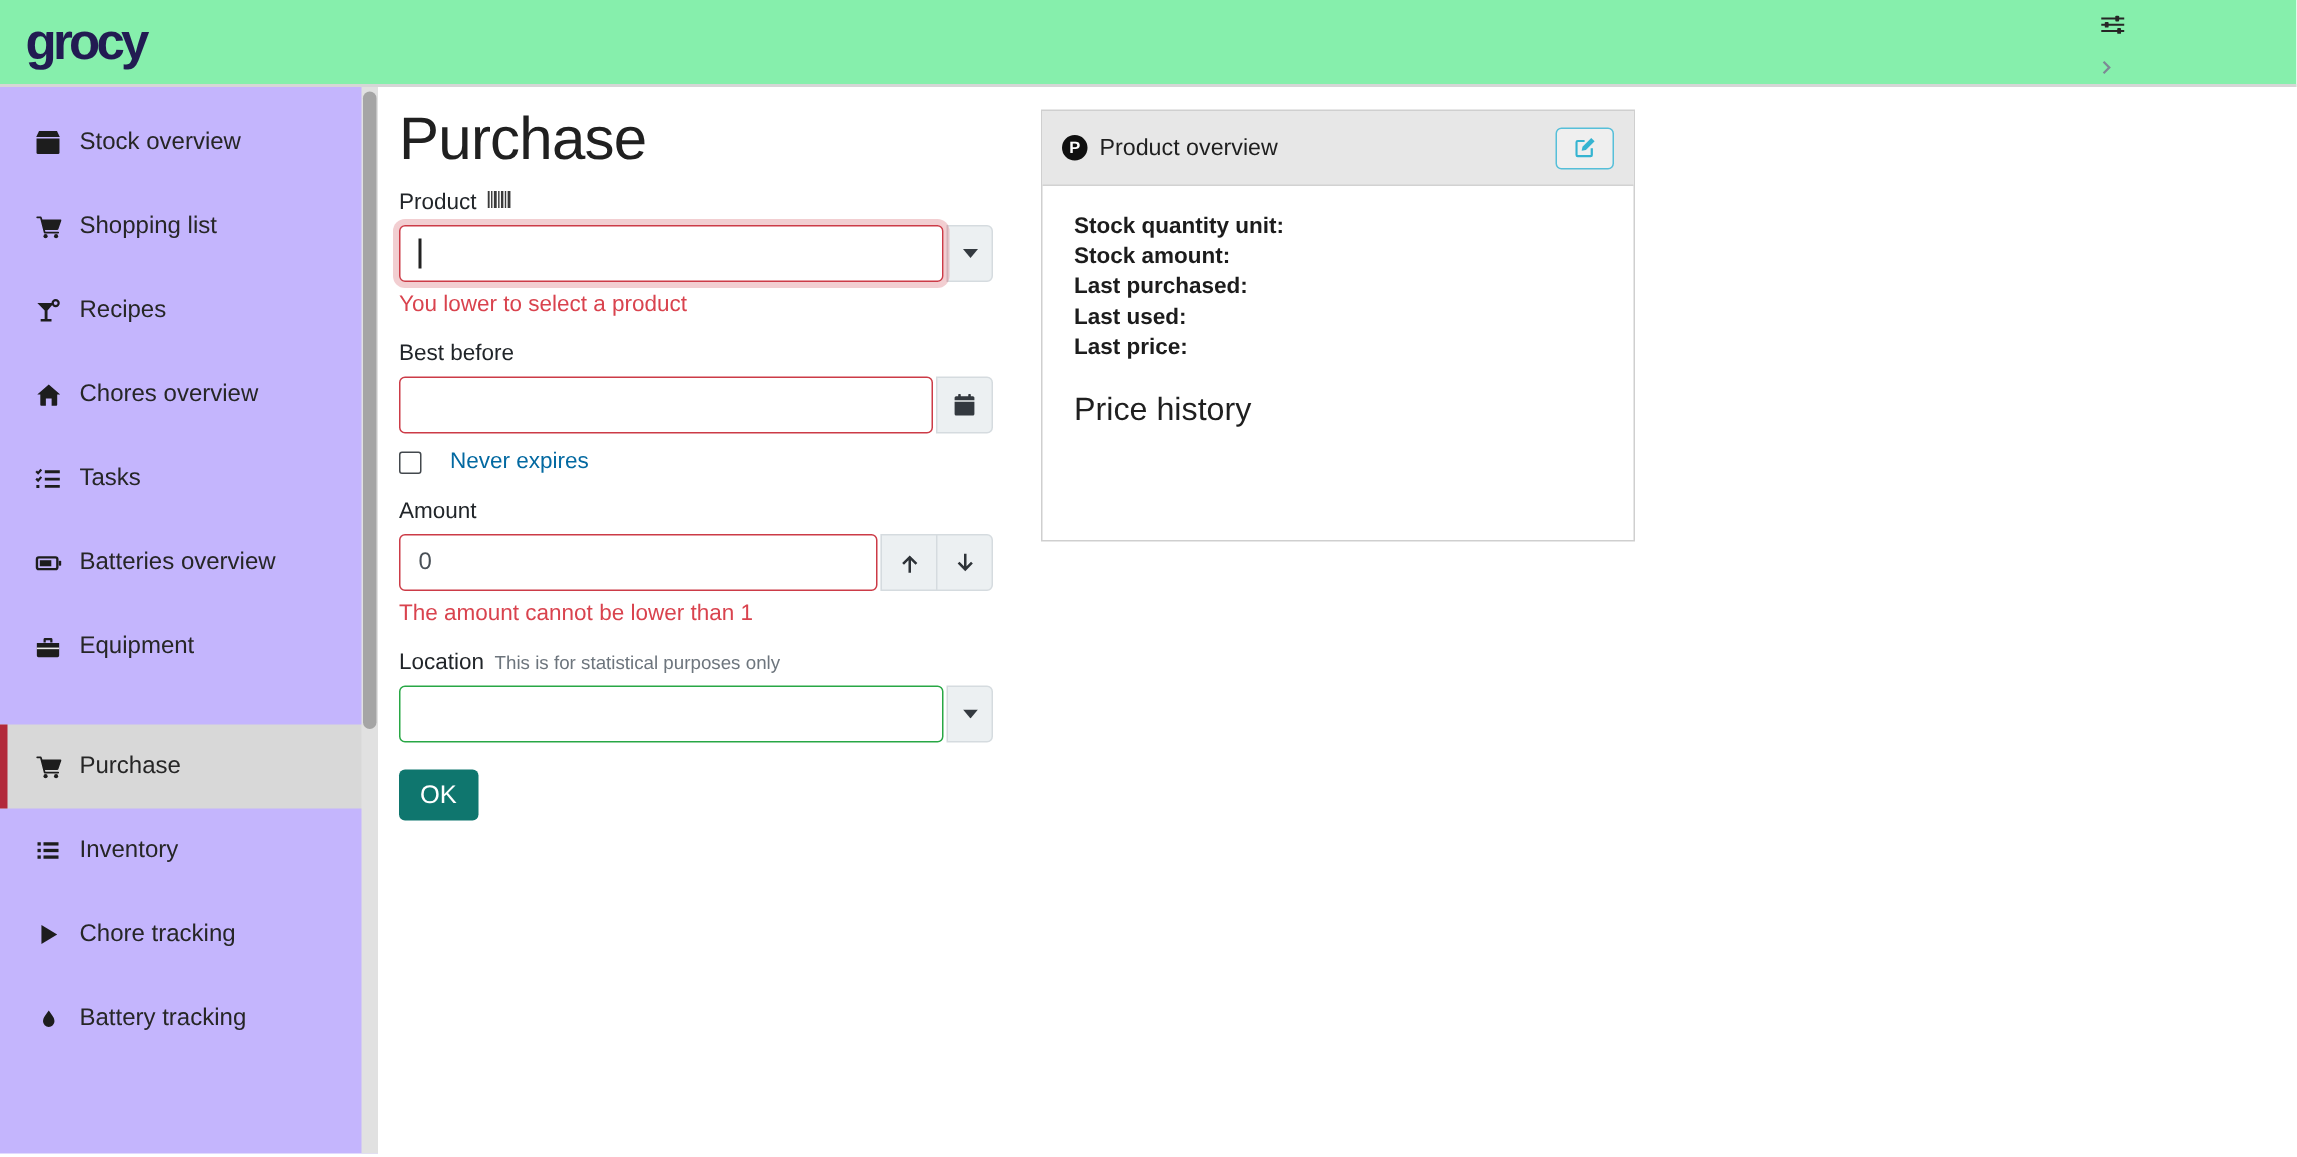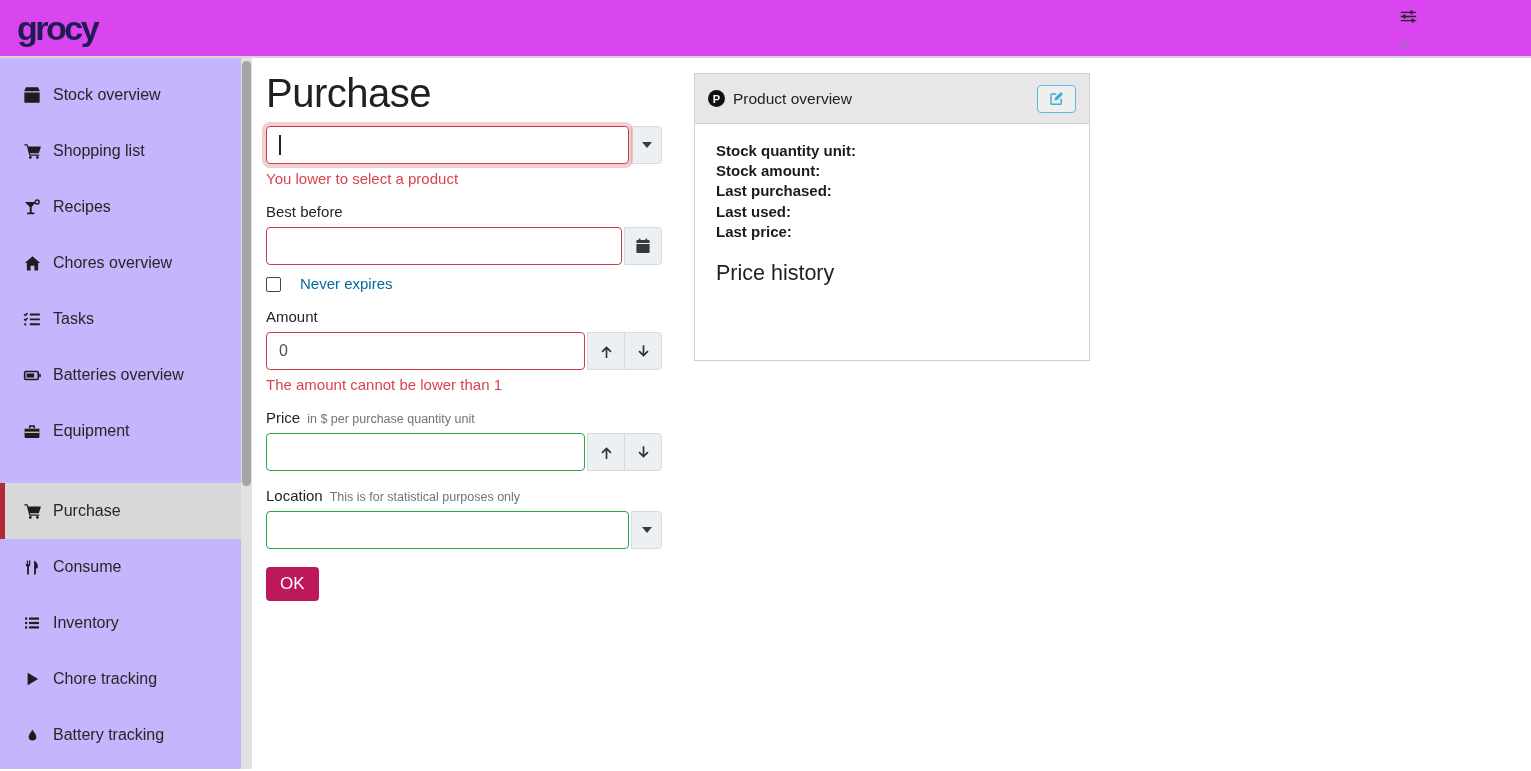--- a/index.html
+++ b/index.html
@@ -8,7 +8,7 @@
   svg { display:block; }
 
   
-  .navbar { height:58px; background:#d946ef; border-bottom:2px solid #d6d6d6;
+  .navbar { height:58px; background:#86efac; border-bottom:2px solid #d6d6d6;
             display:flex; align-items:center; justify-content:space-between; padding:0 22px 0 17px; }
   .logo { font-size:34px; font-weight:800; letter-spacing:-2.5px; color:#221b52; line-height:1; }
   .nav-right { display:flex; align-items:flex-start; gap:14px; color:#2b2b2b;flex-direction:column; }

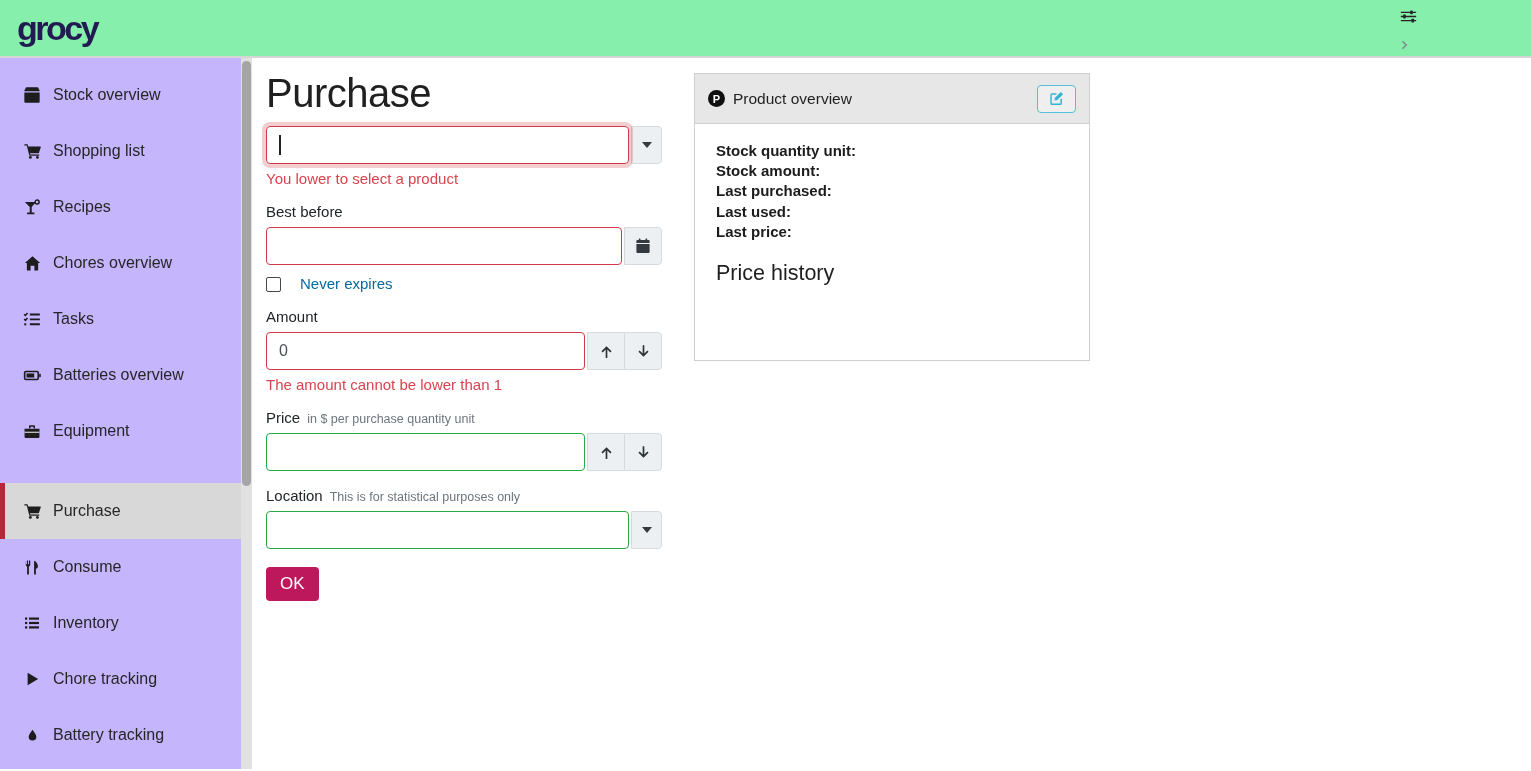--- a/index.html
+++ b/index.html
@@ -264,6 +264,20 @@
 
       
       <div class="field">
+        <div class="f-label">
+          <span>Product</span>
+          <span>
+            <svg width="17" height="12" viewBox="0 0 18 12" fill="#3a3a3a">
+                <rect x="0" width="1.5" height="12"></rect>
+                <rect x="2.5" width="1" height="12"></rect>
+                <rect x="4.5" width="2" height="12"></rect>
+                <rect x="7.5" width="1" height="12"></rect>
+                <rect x="9.5" width="1.7" height="12"></rect>
+                <rect x="12.2" width="1" height="12"></rect>
+                <rect x="14.2" width="2" height="12"></rect>
+              </svg>
+          </span>
+        </div>
         <div class="igroup">
           <div class="inp-wrap glow">
             <input class="f-input b-red" type="text" value="" style="">

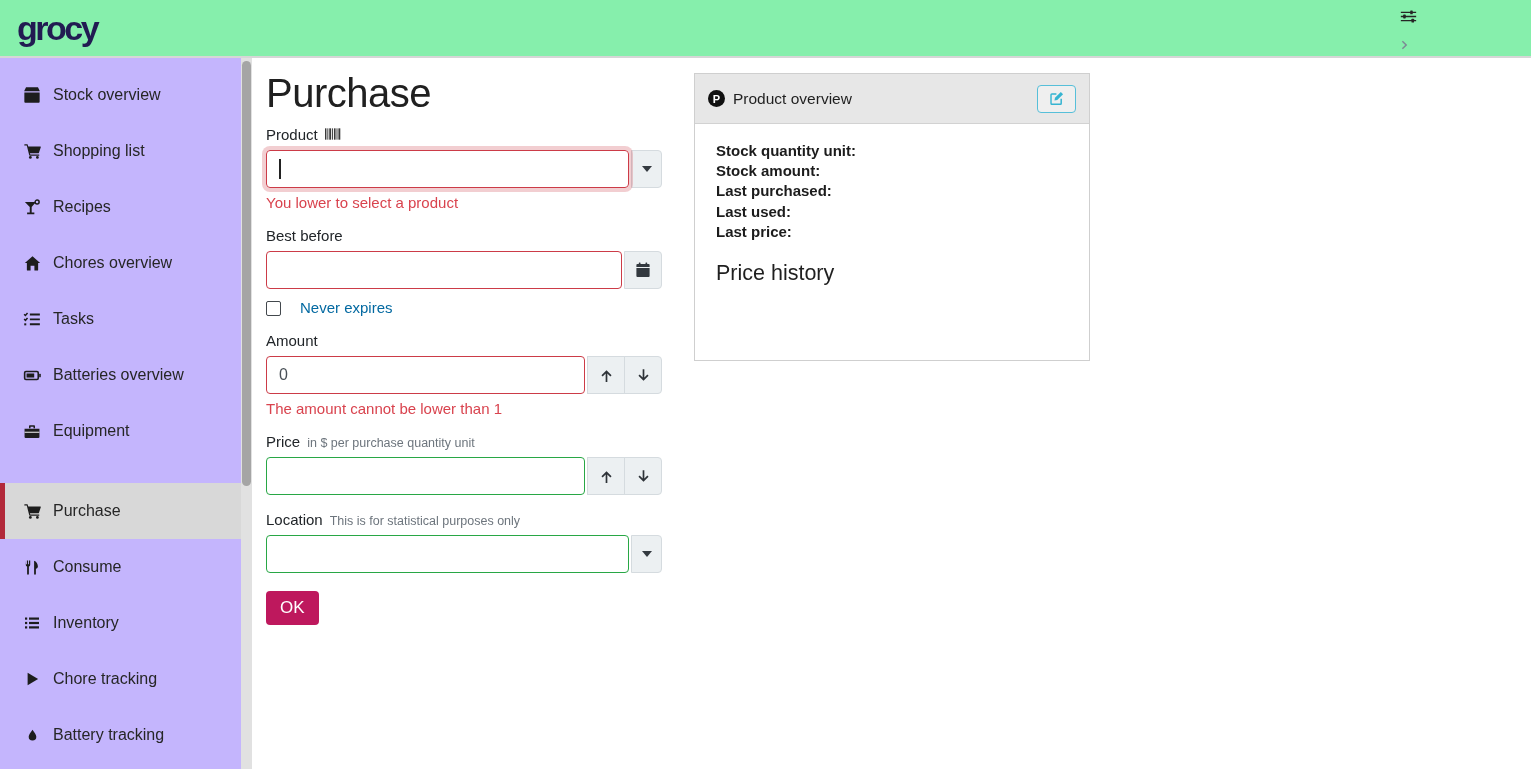--- a/index.html
+++ b/index.html
@@ -354,33 +354,6 @@
       </div>
 
       
-      <div class="field">
-        <div class="f-label">
-          <span>Price</span>
-          <span class="hint">in $ per purchase quantity unit</span>
-        </div>
-        <div class="igroup">
-          <div class="inp-wrap">
-            <input class="f-input b-green" type="text" value="" style="">
-          </div>
-          <div class="append">
-            <div class="grp-btn">
-              <span>
-                <svg width="15" height="15" viewBox="0 0 16 16" fill="#2e3338">
-                    <path d="M7.1 14.8V5.9L3.9 9.1 2.6 7.8 8 2.4l5.4 5.4-1.3 1.3-3.2-3.2v8.9z"></path>
-                  </svg>
-              </span>
-            </div>
-            <div class="grp-btn">
-              <span>
-                <svg width="15" height="15" viewBox="0 0 16 16" fill="#2e3338">
-                    <path d="M7.1 1.2v8.9L3.9 6.9 2.6 8.2 8 13.6l5.4-5.4-1.3-1.3-3.2 3.2V1.2z"></path>
-                  </svg>
-              </span>
-            </div>
-          </div>
-        </div>
-      </div>
 
       
       <div class="field">

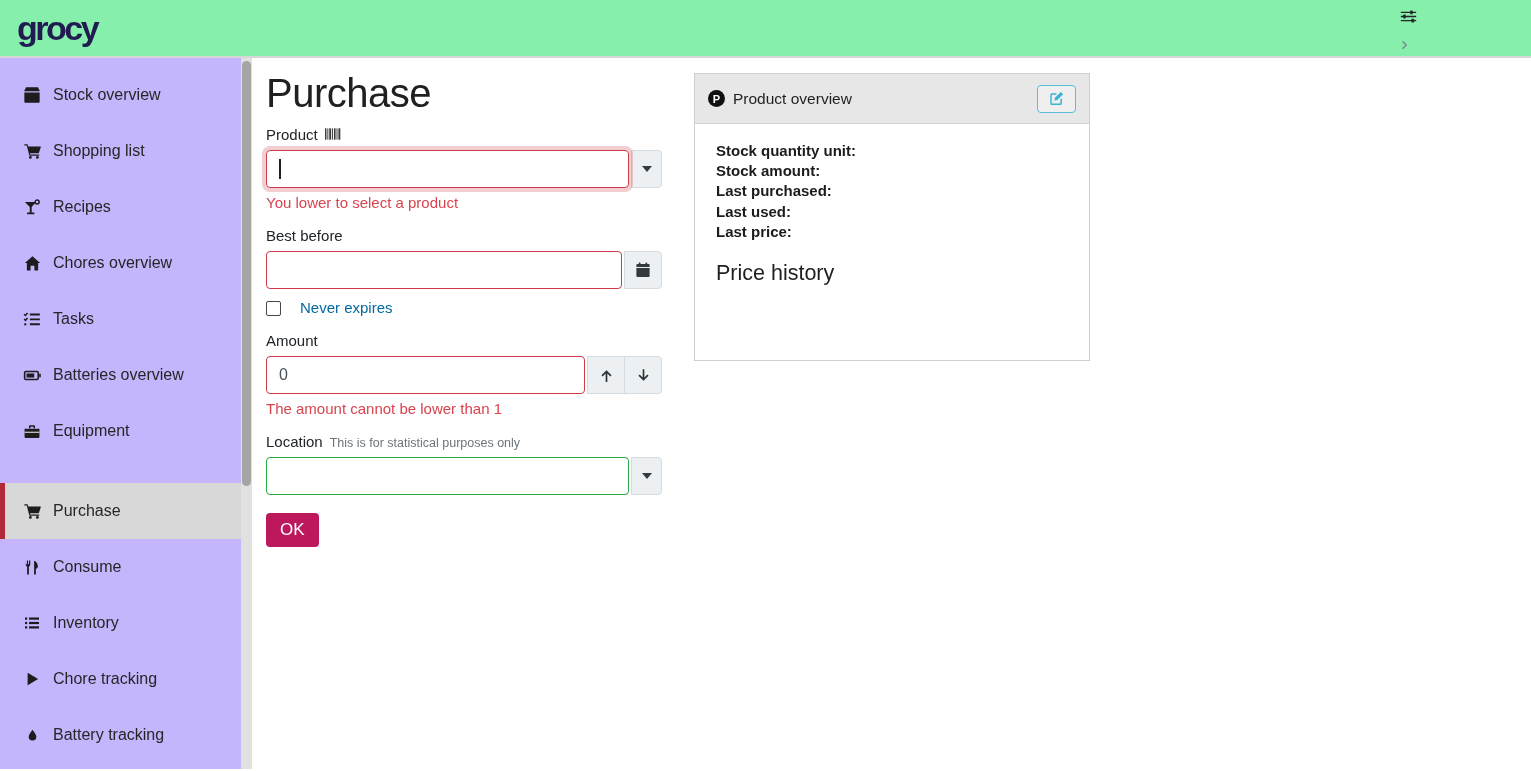--- a/index.html
+++ b/index.html
@@ -58,7 +58,7 @@
   .chk-row { display:flex; align-items:flex-end; gap:19px; margin-top:10px; font-size:15px; color:#0369a1; }
   .chk { width:15px; height:15px; border:1.5px solid #43484d; border-radius:2px; background:#fff; cursor:pointer; }
 
-  .ok-btn { margin-top:2px; background:#be185d; color:#fff; border:none; border-radius:4px;
+  .ok-btn { margin-top:2px; background:#0f766e; color:#fff; border:none; border-radius:4px;
             font-size:17px; padding:7px 14px; cursor:pointer; font-family:inherit; }
 
   

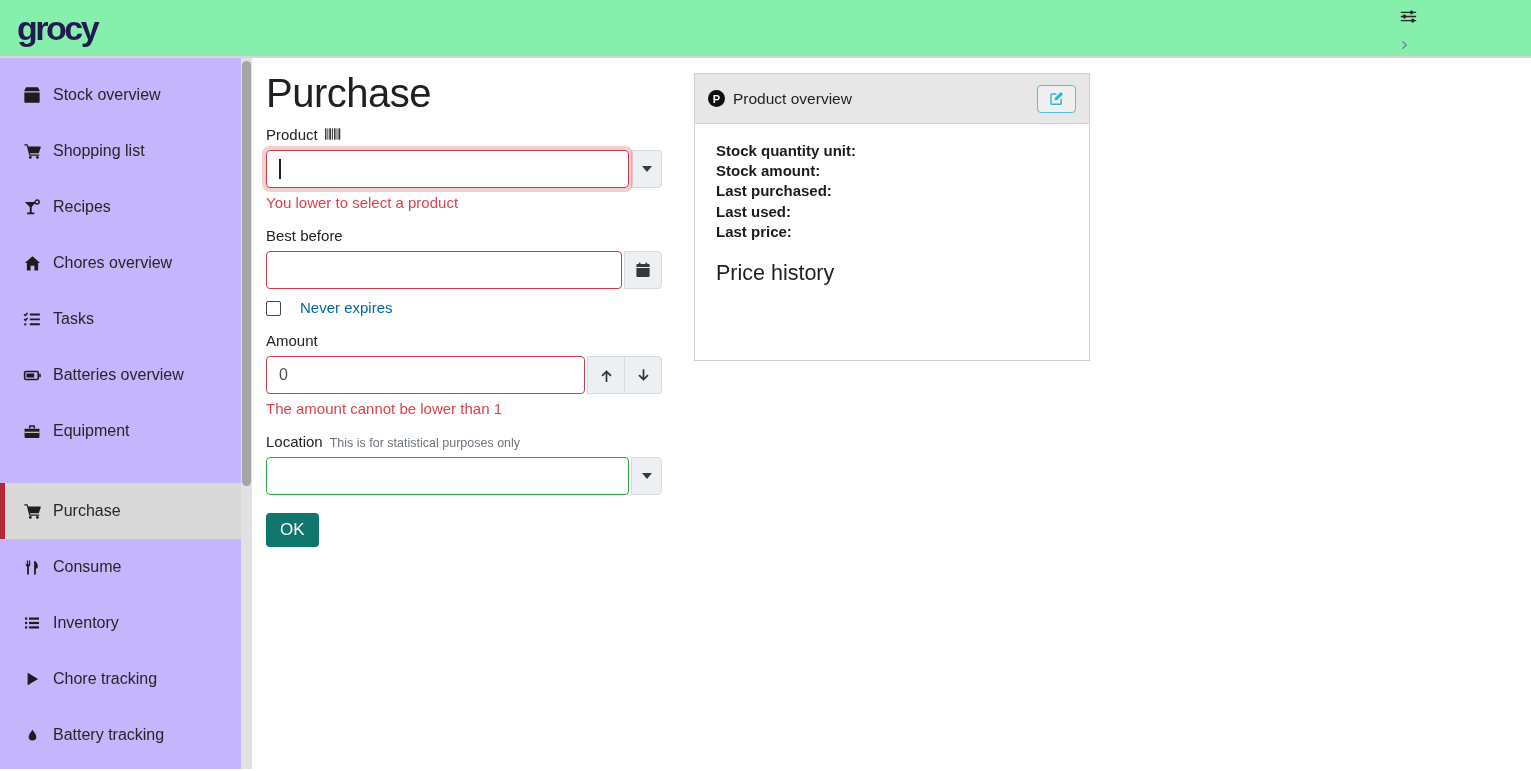--- a/index.html
+++ b/index.html
@@ -210,15 +210,6 @@
       <span>Purchase</span>
     </div>
 
-    <div class="nav-item">
-      <span class="icon">
-        <svg width="16" height="17" viewBox="0 0 16 16" fill="currentColor">
-            <path d="M1.8 1v4.2c0 .85.55 1.56 1.3 1.8v7.3a.9.9 0 001.8 0V7c.75-.24 1.3-.95 1.3-1.8V1H5v3.8h-.9V1H2.9v3.8H2z"></path>
-            <path d="M9.9 1c2.6 1.2 4 3.6 4 6 0 1.2-.9 2-2 2.2v5.1a.9.9 0 01-1.8 0V1z"></path>
-          </svg>
-      </span>
-      <span>Consume</span>
-    </div>
 
     <div class="nav-item">
       <span class="icon">

